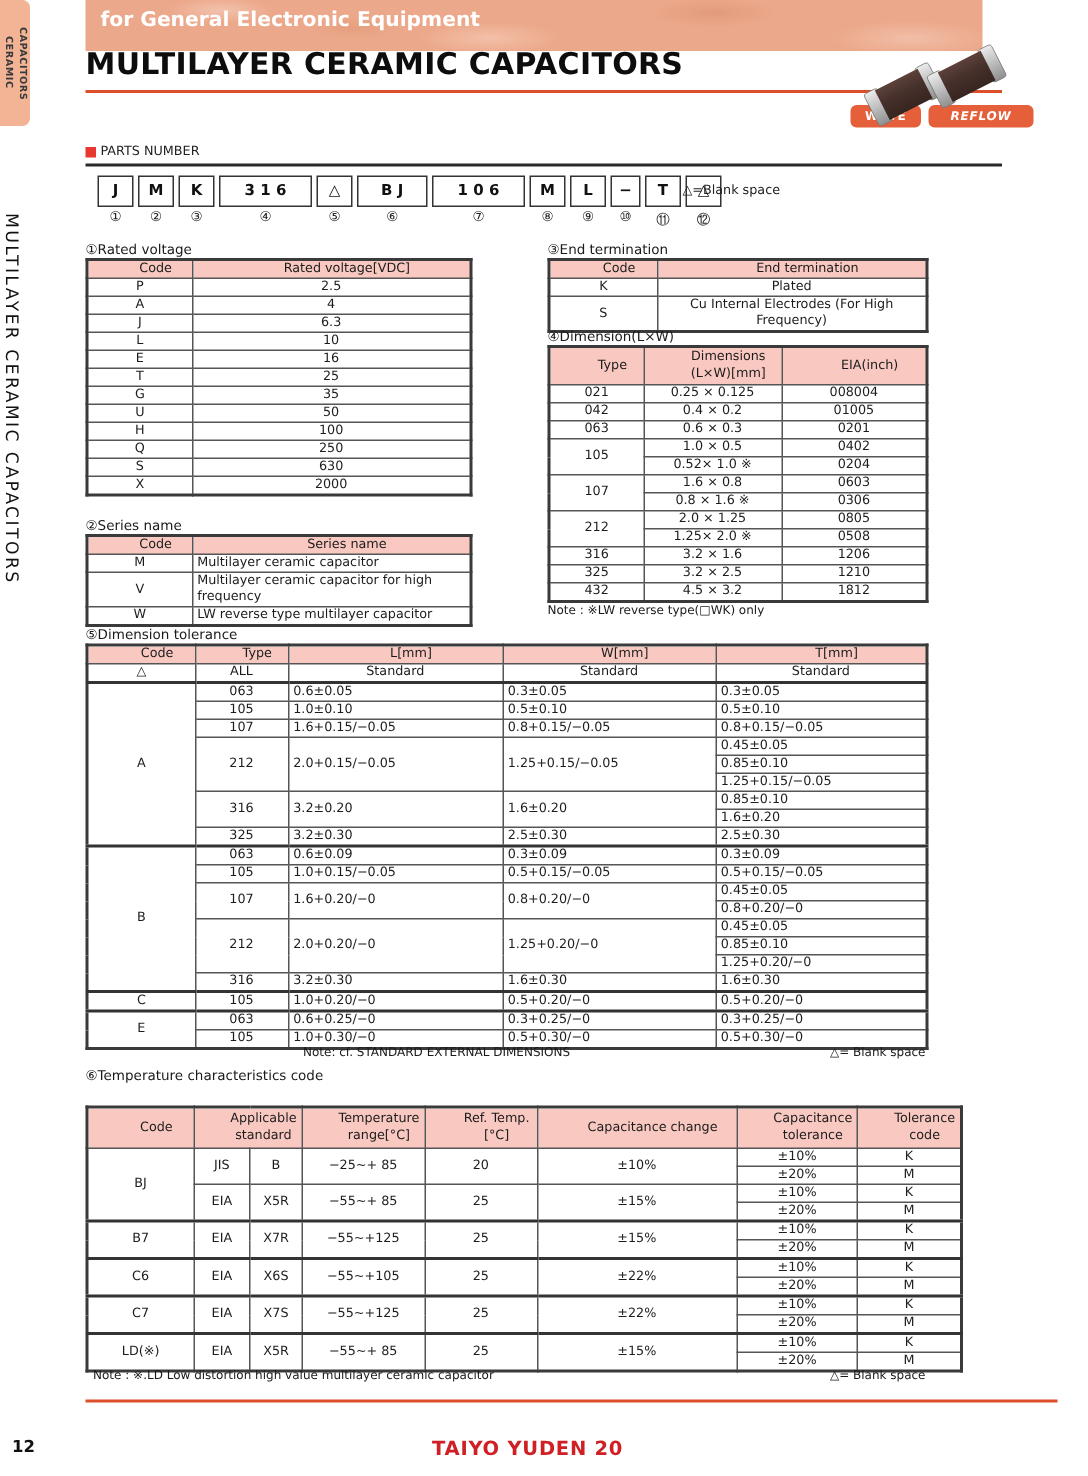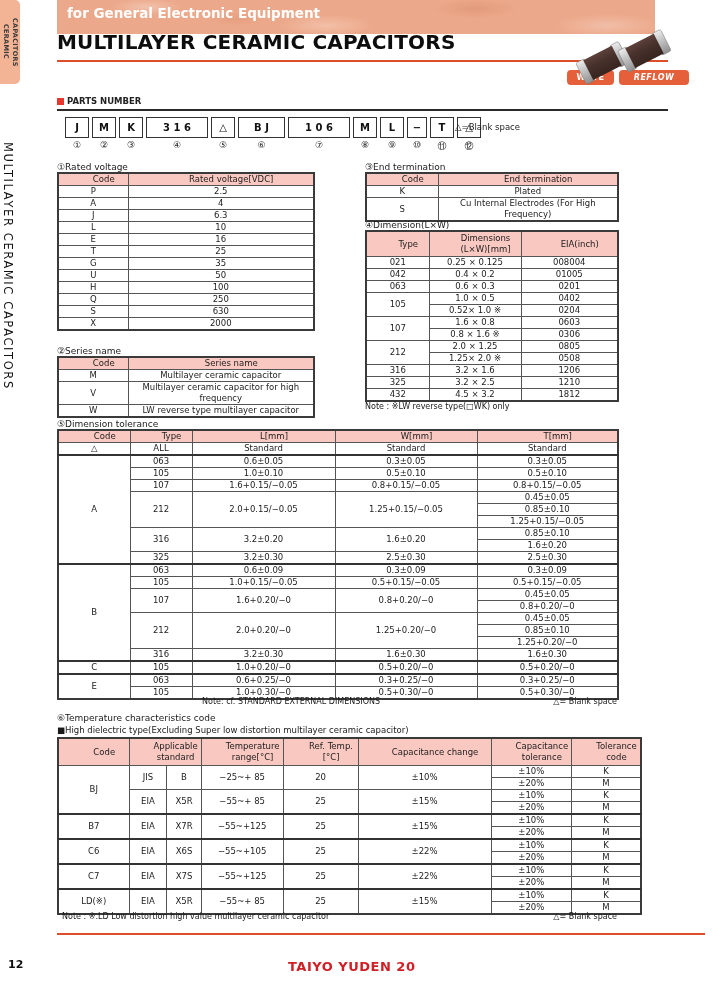--- a/index.html
+++ b/index.html
@@ -35,7 +35,7 @@
   
   .parts-label-row{position:absolute;left:57px;top:96px;display:flex;align-items:center;gap:3px;}
   .red-sq{width:7px;height:7px;background:#e8372e;}
-  .parts-label{font-size:8.5px;font-weight:bold;color:#222;}
+  .parts-label{font-size:8.5px;font-weight:normal;color:#222;}
   .parts-underline{position:absolute;left:57px;top:109px;width:611px;height:2px;background:#2a2a2a;}
   .pboxes{position:absolute;left:65px;top:117px;display:flex;gap:3px;}
   .pbox-wrap{display:flex;flex-direction:column;align-items:center;}

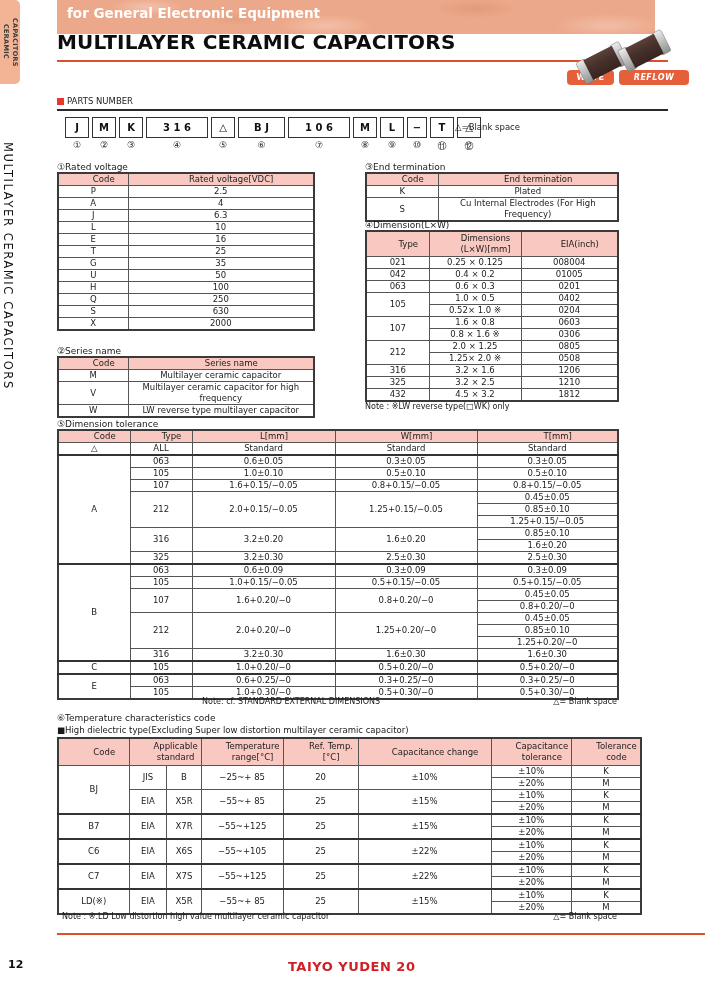--- a/index.html
+++ b/index.html
@@ -50,7 +50,7 @@
   th,td{border:1px solid #555;font-size:8.5px;text-align:center;padding:0 3px;height:10px;
         line-height:11px;overflow:hidden;white-space:pre-line;font-weight:normal;color:#1c1c1c;}
   th{background:#f9c8c1;padding-left:24px;}
-  td.al{text-align:center;}
+  td.al{text-align:left;}
   tr.grp td{border-top:2px solid #333;}
   #tbl-dimension thead th{height:24px;}
   #tbl-temp thead th{height:26px;}

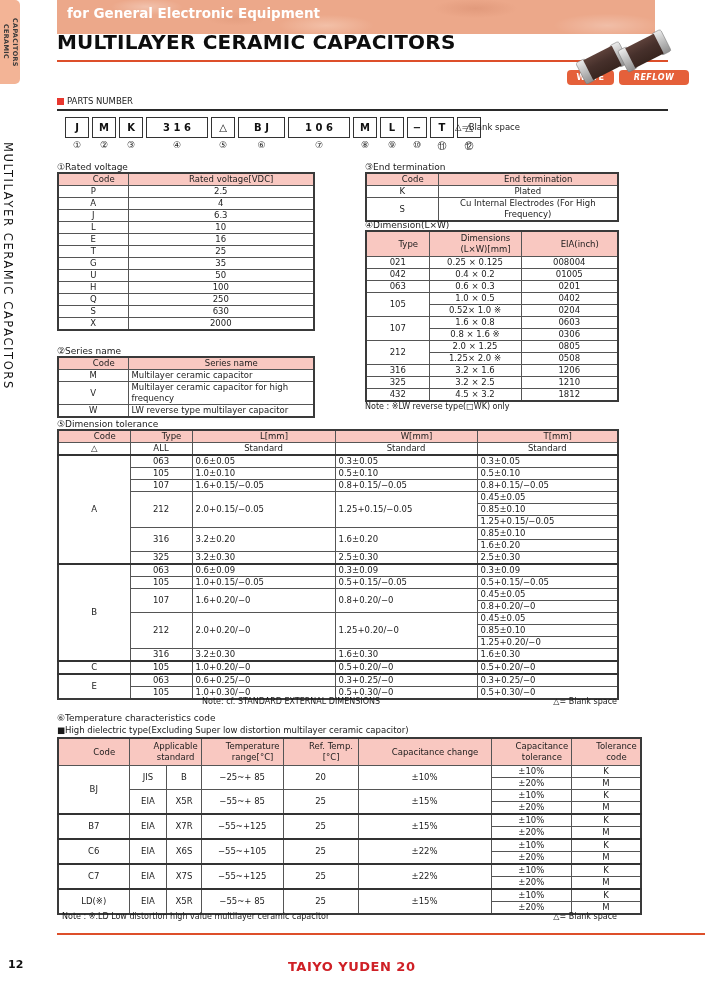--- a/index.html
+++ b/index.html
@@ -513,7 +513,6 @@
   </div>
 
   <div class="sec-label" style="left:57px;top:713px">⑥Temperature characteristics code</div>
-  <div class="sec-label" style="left:57px;top:725px;font-size:8.5px">■High dielectric type(Excluding Super low distortion multilayer ceramic capacitor)</div>
   <div class="tbl" id="tbl-temp" style="left:57px;top:737px">
       <table>
         <colgroup>

